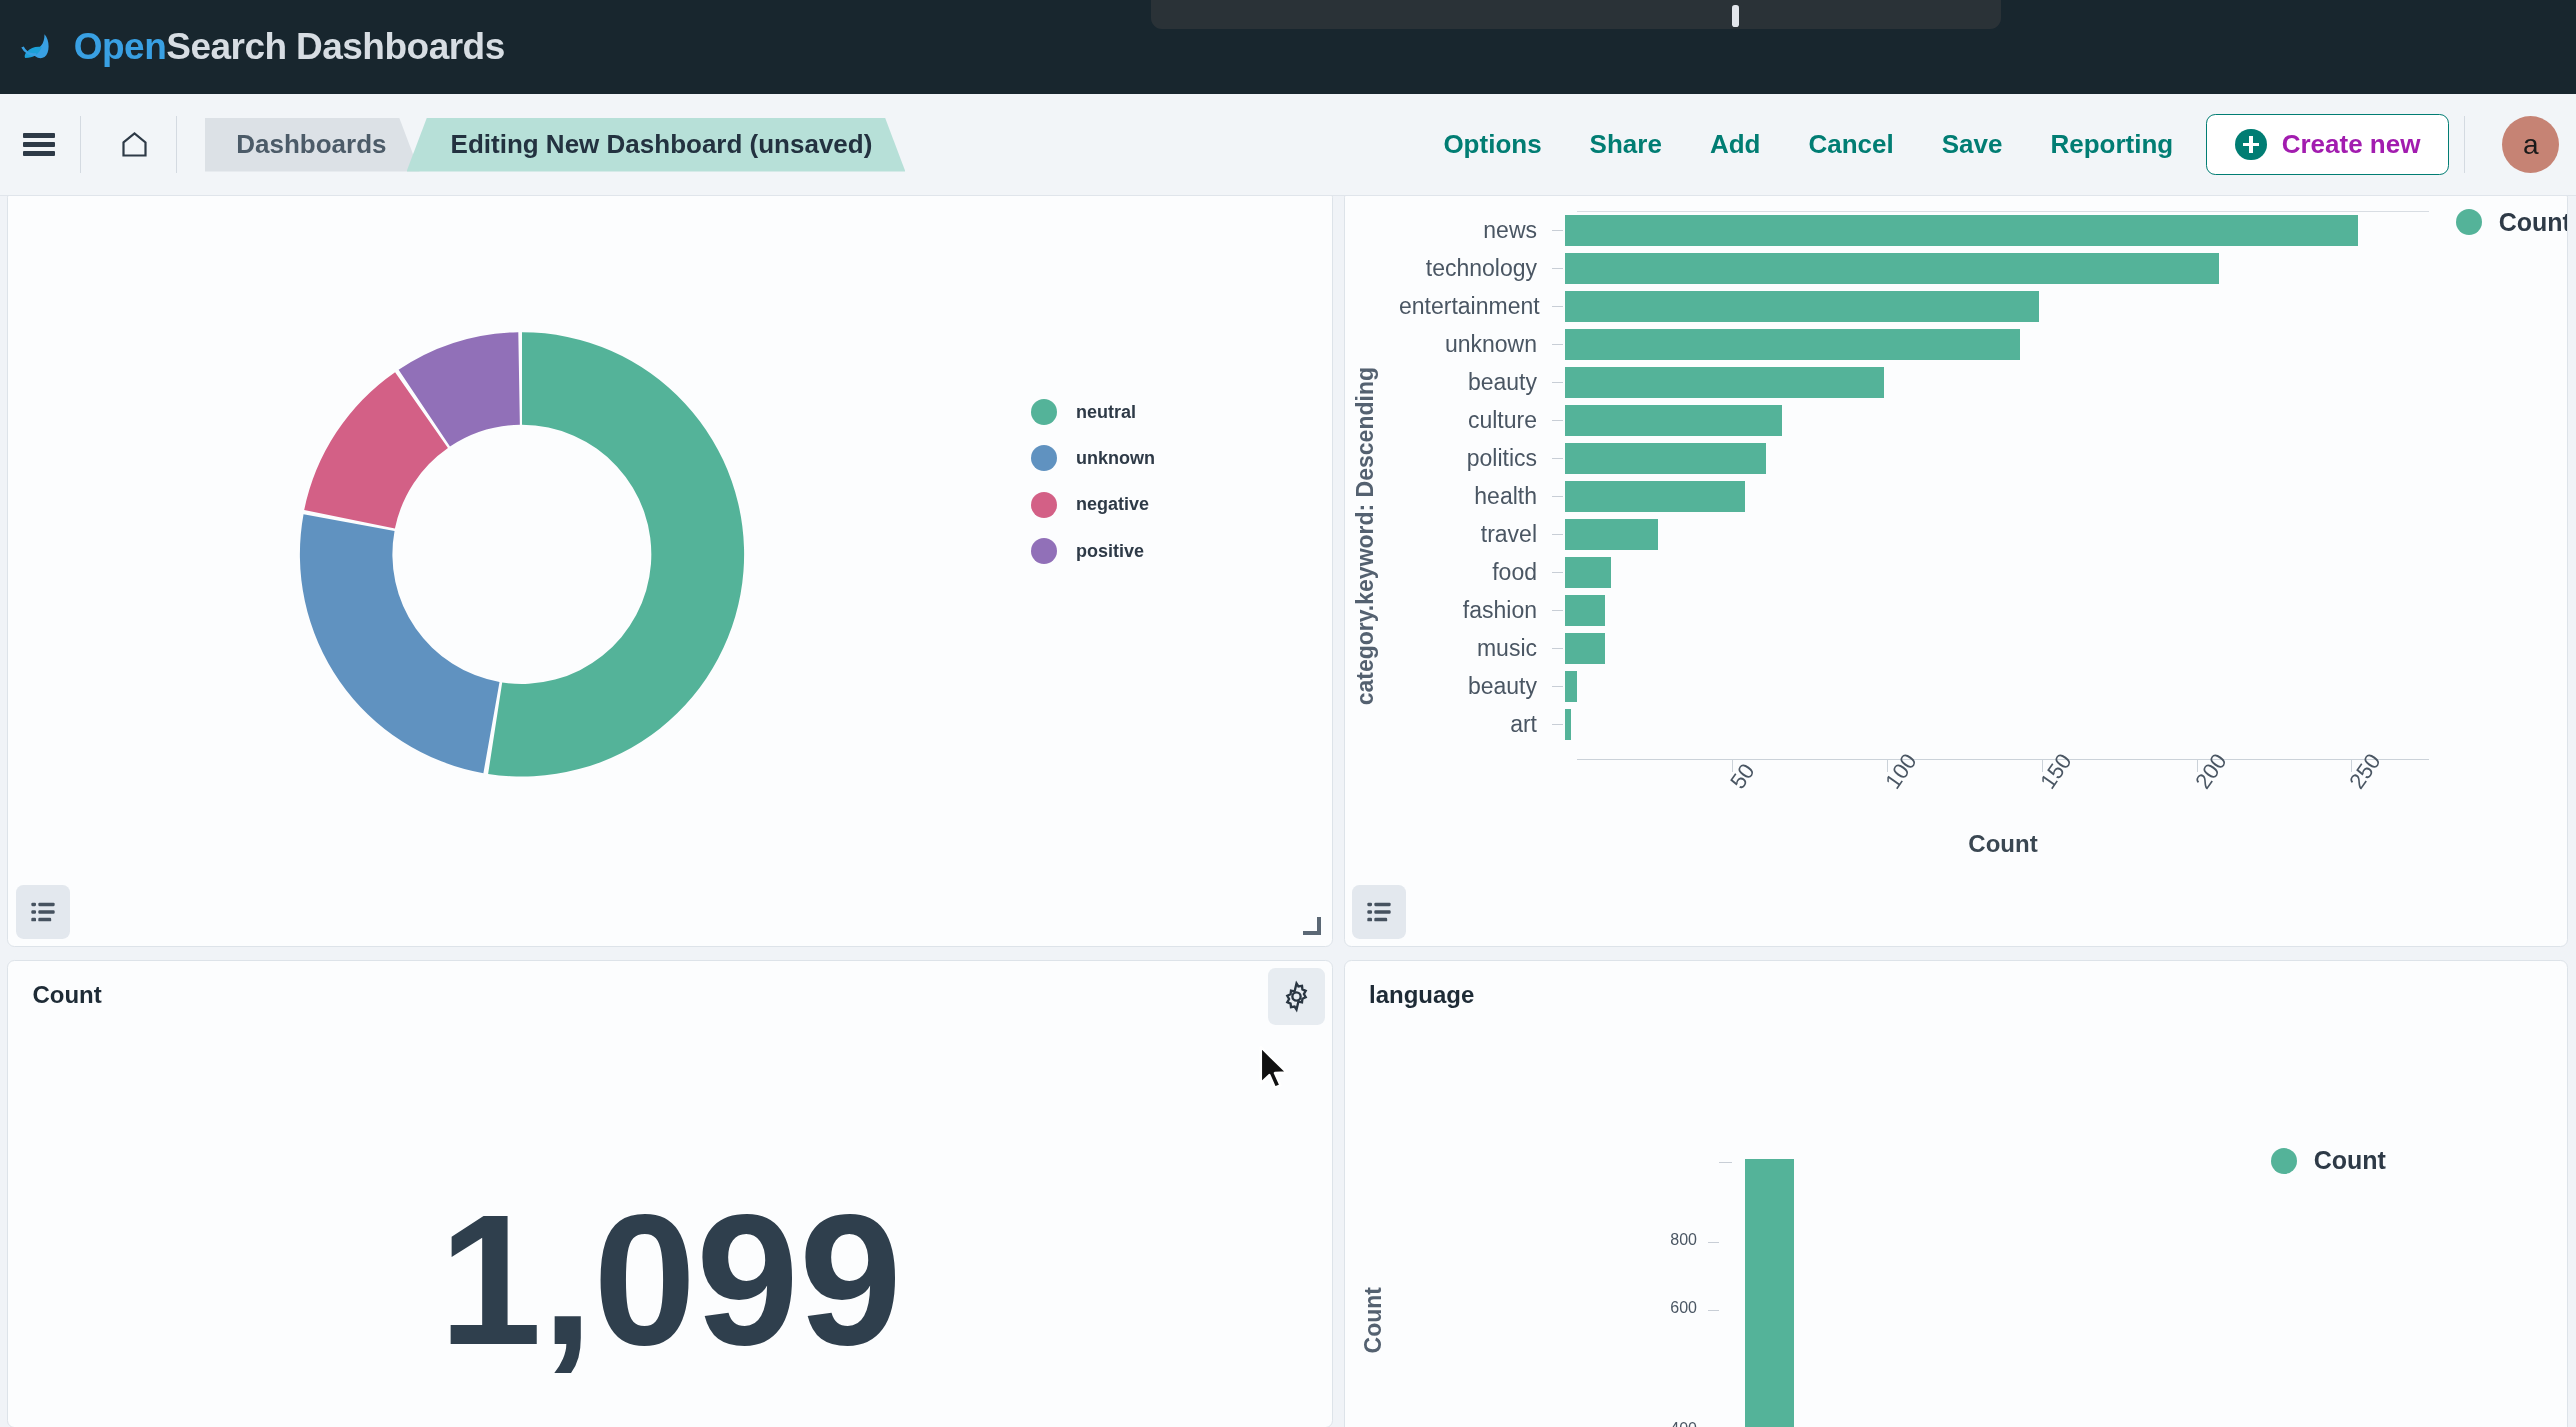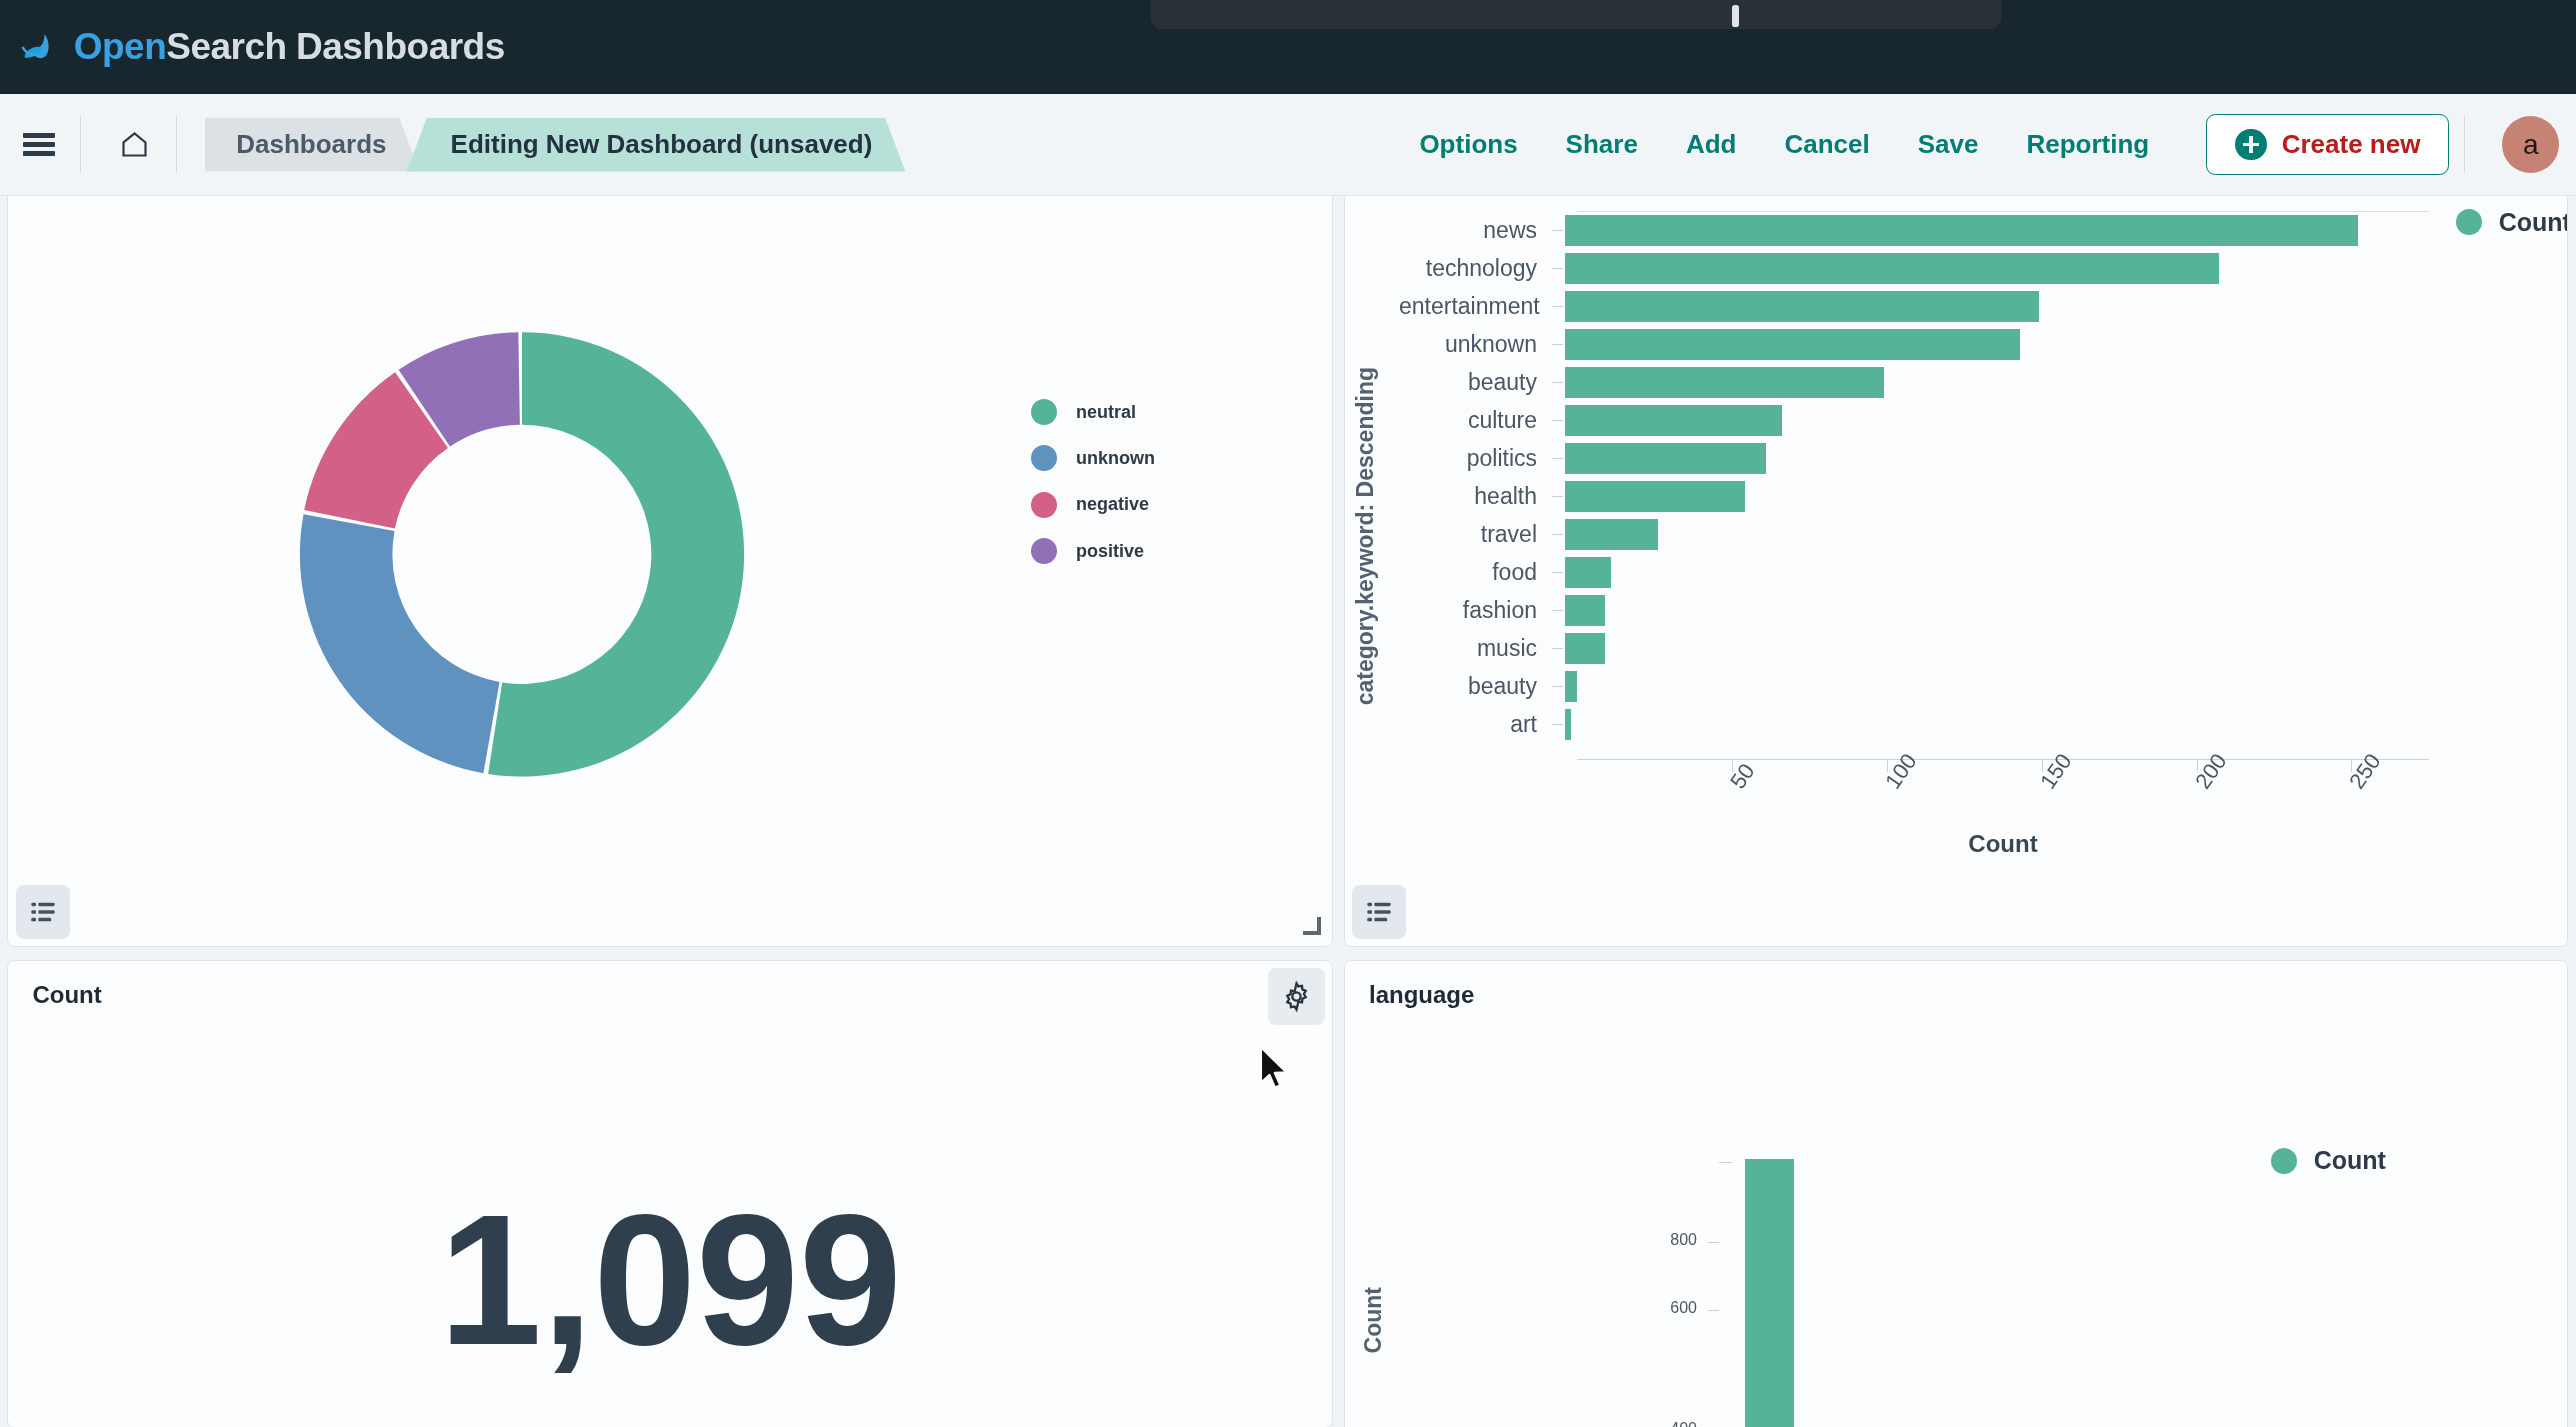--- a/index.html
+++ b/index.html
@@ -93,8 +93,8 @@
   .create-btn {
     display: flex; align-items: center; gap: 15px;
     border: 1.9px solid #017D73; border-radius: 9.3px;
-    height: 61px; padding: 0 28px; margin-left: 33px;
-    color: #b91c1c; font-size: 26px; font-weight: 700;
+    height: 61px; padding: 0 28px; margin-left: 9px;
+    color: #a21caf; font-size: 26px; font-weight: 700;
     background: #FFFFFF; cursor: pointer; white-space: nowrap;
   }
   .plus-circle {

